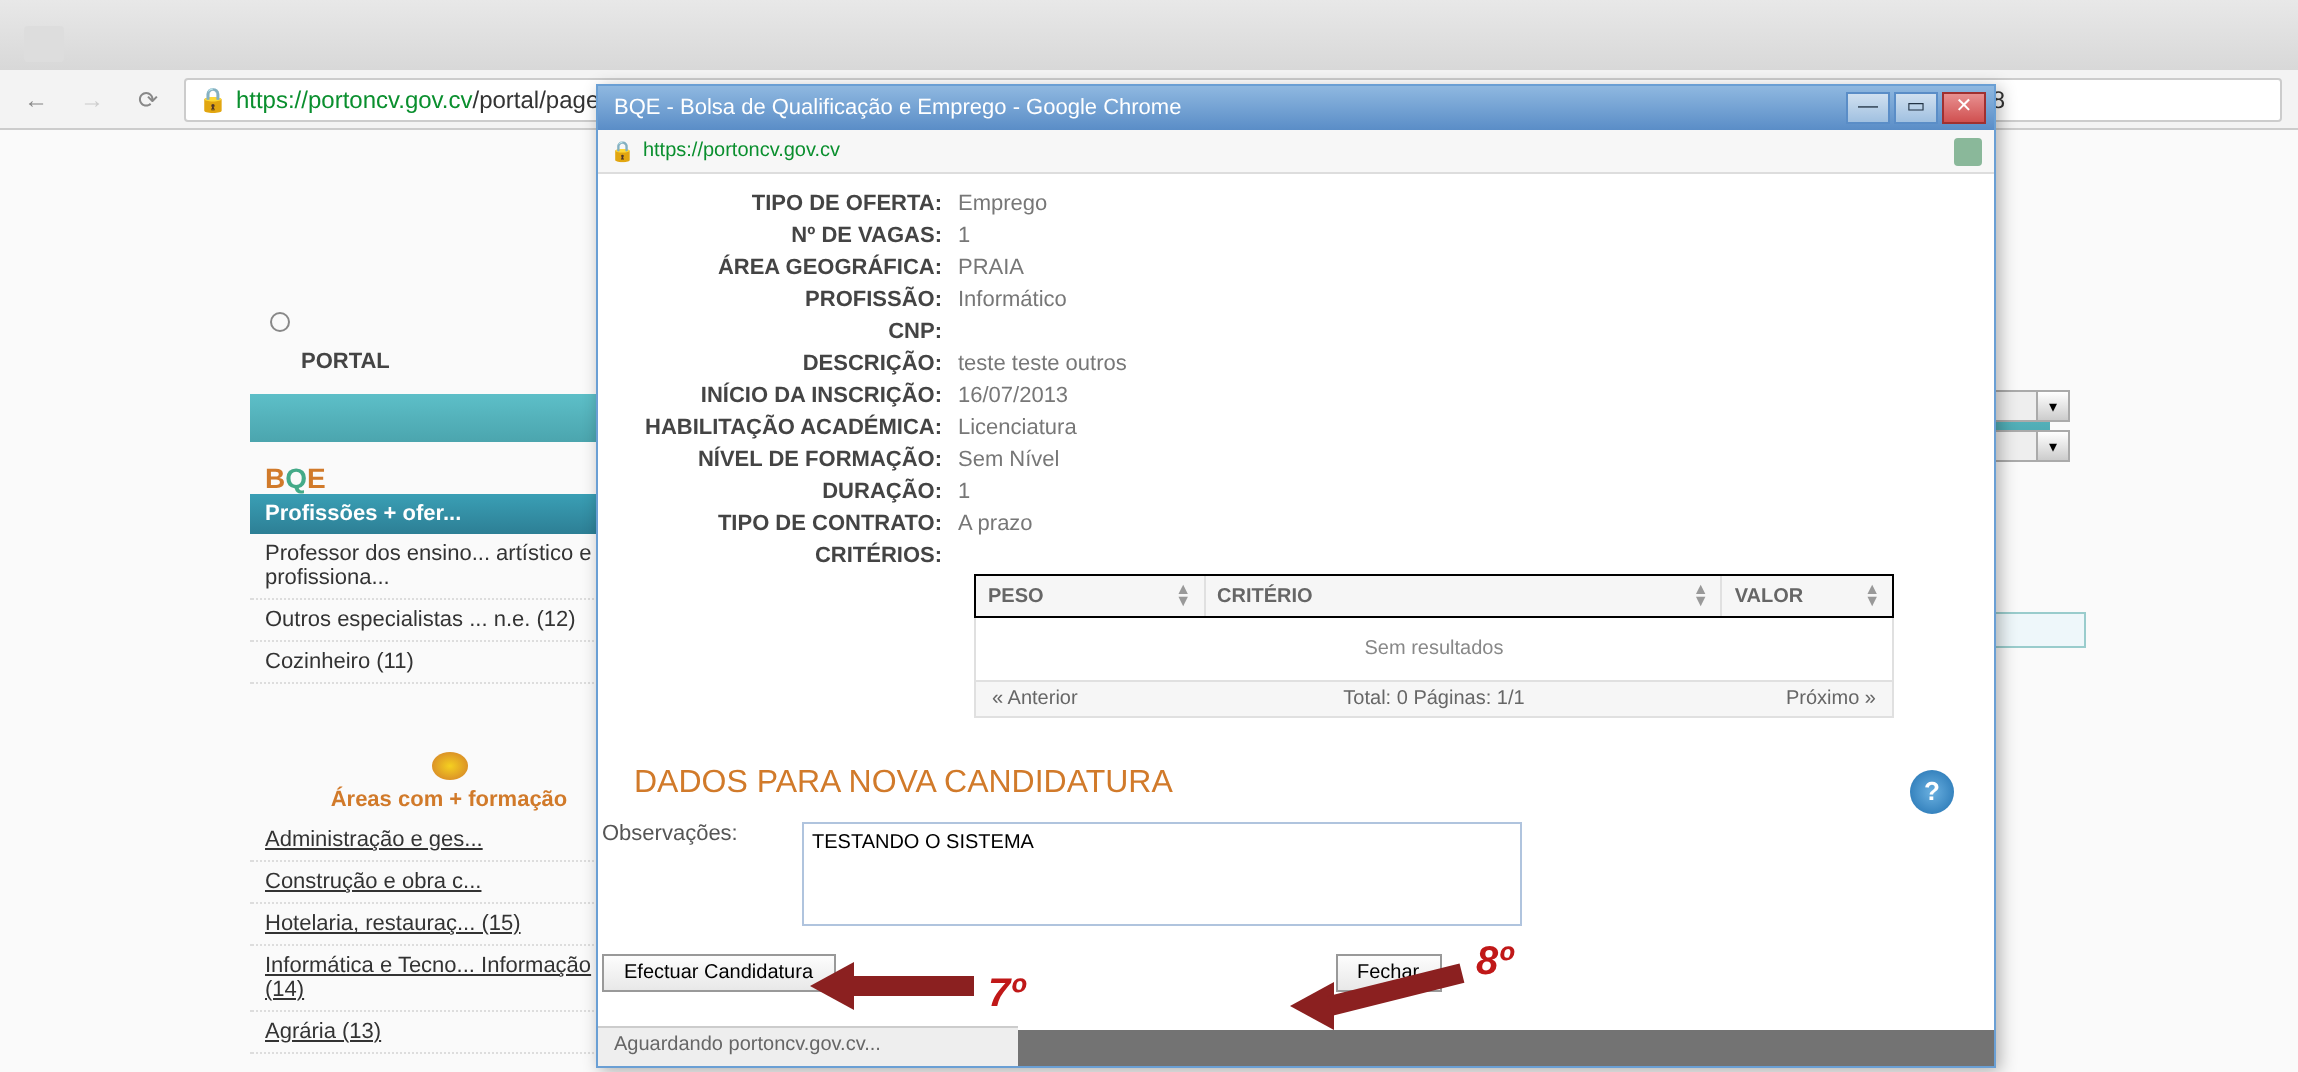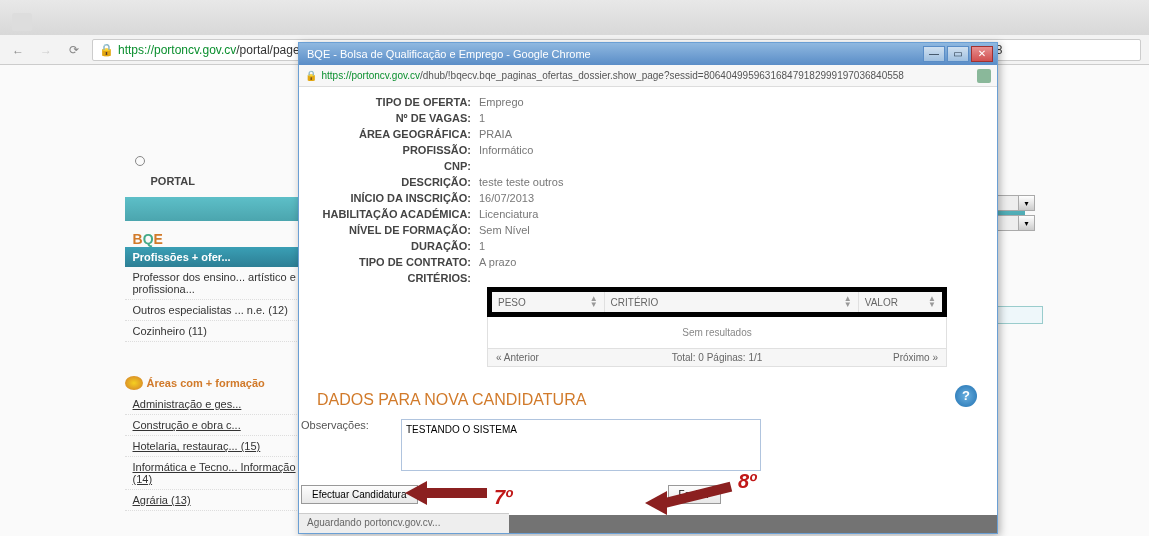--- a/index.html
+++ b/index.html
@@ -152,7 +152,6 @@
     <span style="color:#0a8f2e; margin-right:4px">🔒</span>
     <span class="url-green">https://</span>
       <span class="url-green">portoncv.gov.cv</span>
-      <span>/dhub/!bqecv.bqe_paginas_ofertas_dossier.show_page?sessid=806404995963168479182999197036840558</span>
     <span class="shield"></span>
   </div>
   <div class="popup-content">

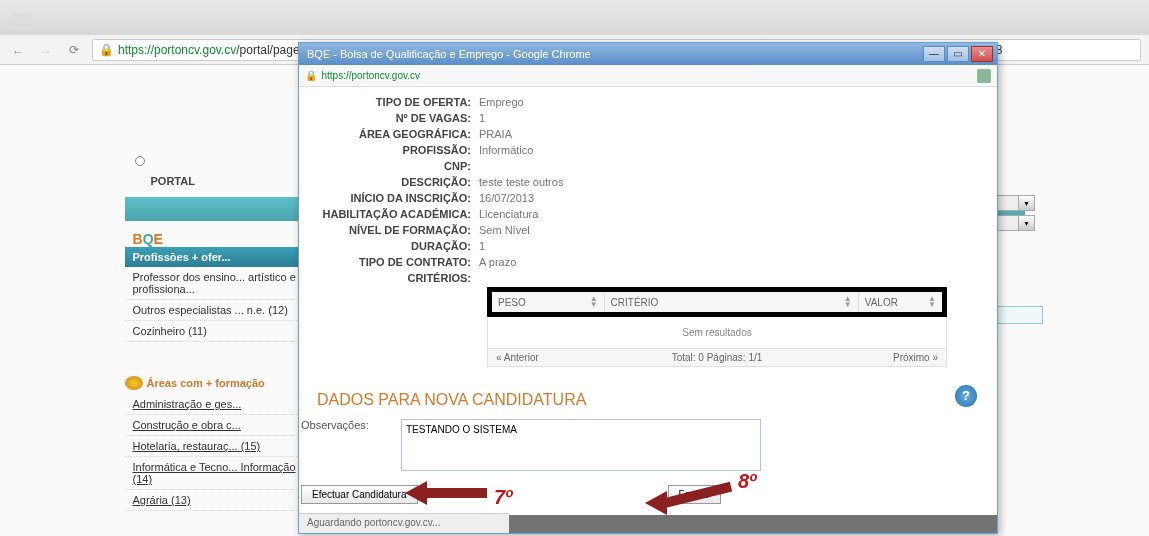--- a/index.html
+++ b/index.html
@@ -53,7 +53,7 @@
     .field-value { font-size: 11px; color: #777; }
     
     .crit-table { margin-left: 186px; margin-top: 2px; width: 460px; }
-    .crit-head { display: flex; background: #f6f6f6; border: 5px solid #000000; font-size: 10px; color: #666; }
+    .crit-head { display: flex; background: #f6f6f6; border: 1px solid #000000; font-size: 10px; color: #666; font-weight: bold; }
     .crit-col { padding: 4px 6px; border-right: 1px solid #e0e0e0; display: flex; align-items: center; justify-content: space-between; }
     .sort { font-size: 8px; color: #999; line-height: 6px; }
     .crit-empty { text-align: center; padding: 10px; color: #888; font-size: 10px; border: 1px solid #e0e0e0; border-top: none; }

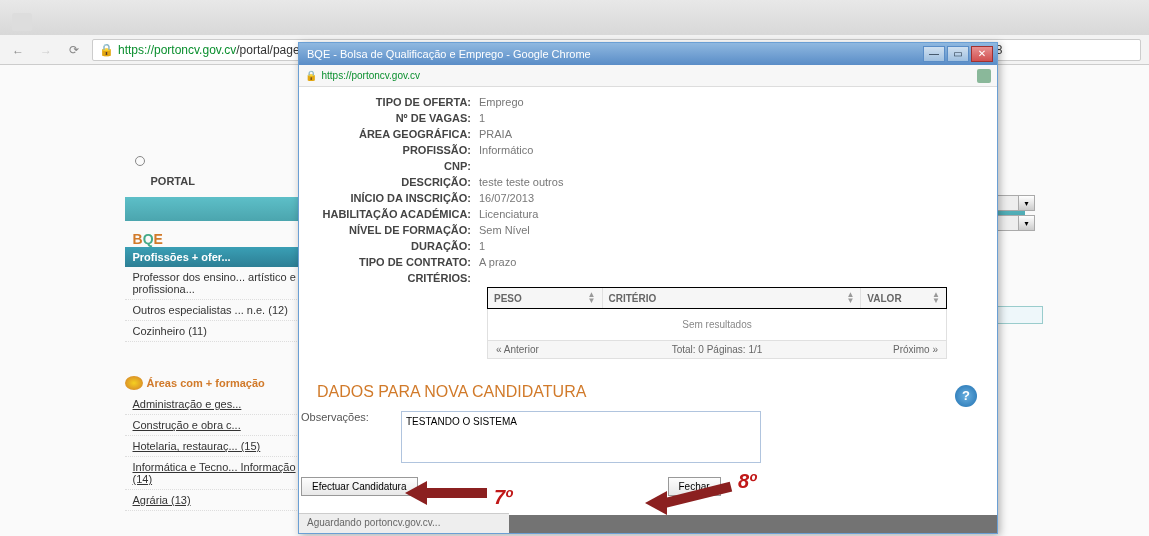--- a/index.html
+++ b/index.html
@@ -30,7 +30,7 @@
     .sidebar-head { background: linear-gradient(#3a9fb5, #2d7f95); color: #fff; font-weight: bold; font-size: 11px; padding: 4px 8px; }
     .sidebar-item { padding: 4px 8px; font-size: 11px; color: #333; border-bottom: 1px dotted #ddd; }
     .sidebar-link { text-decoration: underline; color: #333; cursor: pointer; }
-    .areas-head { color: #d17a2a; font-weight: bold; font-size: 11px; margin-top: 30px; padding: 4px 0; display: flex; align-items: center; gap: 4px; }
+    .areas-head { color: #d17a2a; font-weight: bold; font-size: 11px; margin-top: 30px; padding: 4px 0; display: flex; align-items: center; gap: 4px; flex-direction: column; }
     .blob { width: 18px; height: 14px; background: radial-gradient(#f5d020, #d17a2a); border-radius: 50%; }
     .right-scroll { position: absolute; right: 100px; top: 300px; width: 120px; }
     .scroll-bar { background: #eee; border: 1px solid #aaa; height: 16px; margin-bottom: 4px; display: flex; justify-content: flex-end; }

